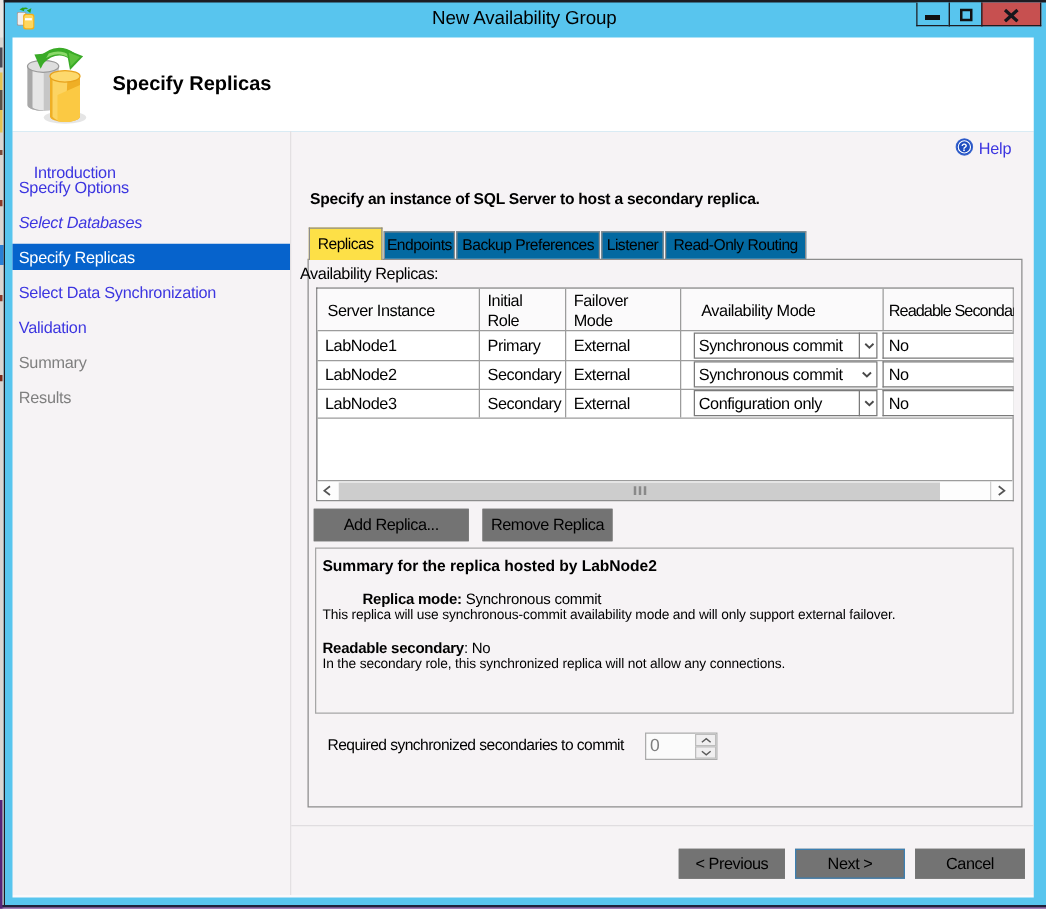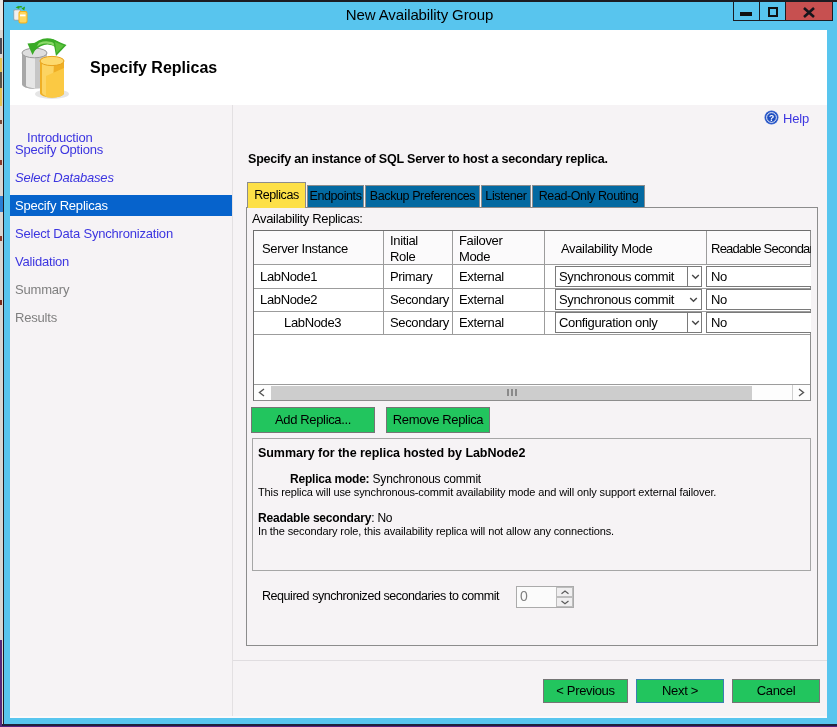--- a/index.html
+++ b/index.html
@@ -107,7 +107,7 @@
 <div class="tab" style="left:532px;top:185px;width:113px;">Read-Only Routing</div>
 <div class="tab" style="left:247px;top:182px;width:59px;height:26px;border-bottom:none;background:#fde047;line-height:25px;">Replicas</div>
 
-<div class="t12" style="left:252px;top:211px;">Availability Replicas:</div>
+<div class="t12" style="left:240px;top:211px;">Availability Replicas:</div>
 
 <div class="abs" style="left:253px;top:230px;width:558px;height:171px;border:1px solid #6e6e6e;border-bottom-color:#8d8d8d;border-right-color:#8d8d8d;background:#fff;overflow:hidden;"></div>
 

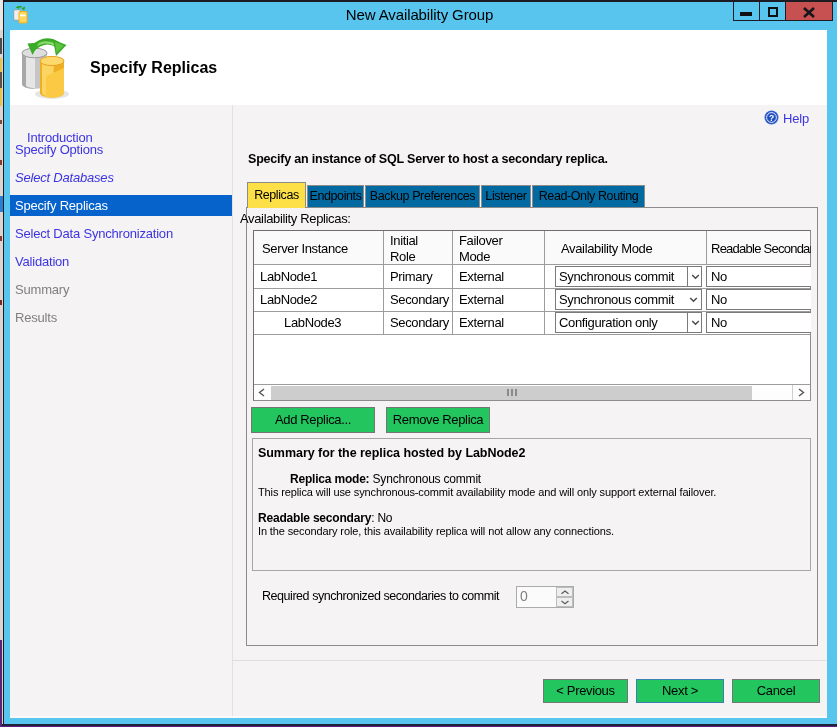--- a/index.html
+++ b/index.html
@@ -133,7 +133,7 @@
 <div class="t12" style="left:260px;top:292px;">LabNode2</div>
 <div class="t12" style="left:390px;top:292px;">Secondary</div>
 <div class="t12" style="left:459px;top:292px;">External</div>
-<div class="t12" style="left:260px;top:315px;margin-left:24px;">LabNode3</div>
+<div class="t12" style="left:260px;top:315px;">LabNode3</div>
 <div class="t12" style="left:390px;top:315px;">Secondary</div>
 <div class="t12" style="left:459px;top:315px;">External</div>
 

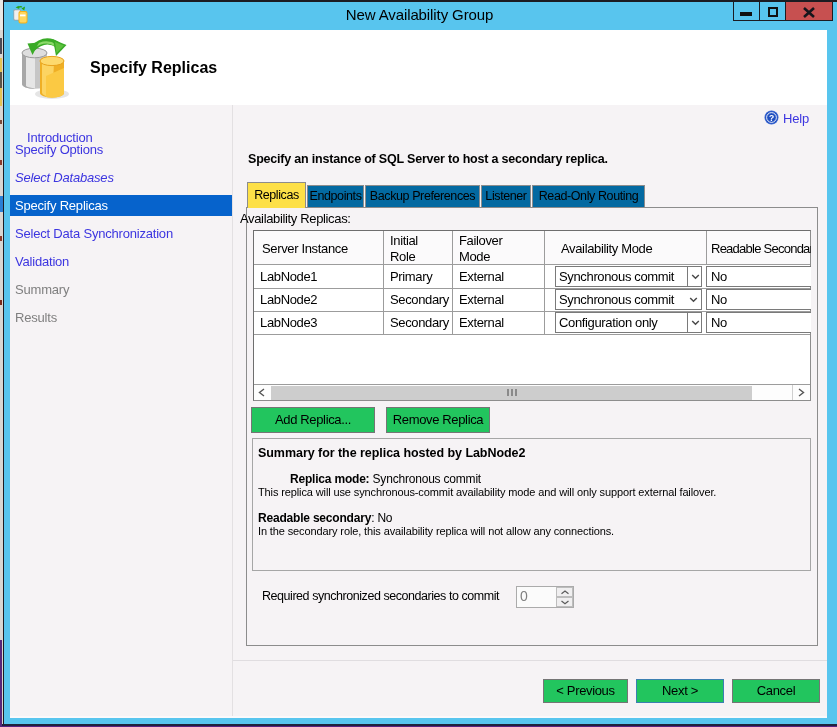--- a/index.html
+++ b/index.html
@@ -9,7 +9,7 @@
 .t12 { position:absolute; font-size:13px; letter-spacing:-0.35px; color:#000; white-space:nowrap; }
 .side { position:absolute; font-size:13px; letter-spacing:-0.2px; color:#3c35e0; white-space:nowrap; }
 .tab { position:absolute; font-size:12.5px; letter-spacing:-0.4px; text-align:center; background:#0369a1; border:1px solid #8c8c8c; border-bottom:none; height:22px; line-height:21px; color:#000; }
-.btn { position:absolute; background:#22c55e; border:1px solid #757575; font-size:13px; letter-spacing:-0.35px; text-align:center; color:#000; }
+.btn { position:absolute; background:#737373; border:1px solid #757575; font-size:13px; letter-spacing:-0.35px; text-align:center; color:#000; }
 </style>
 </head>
 <body>

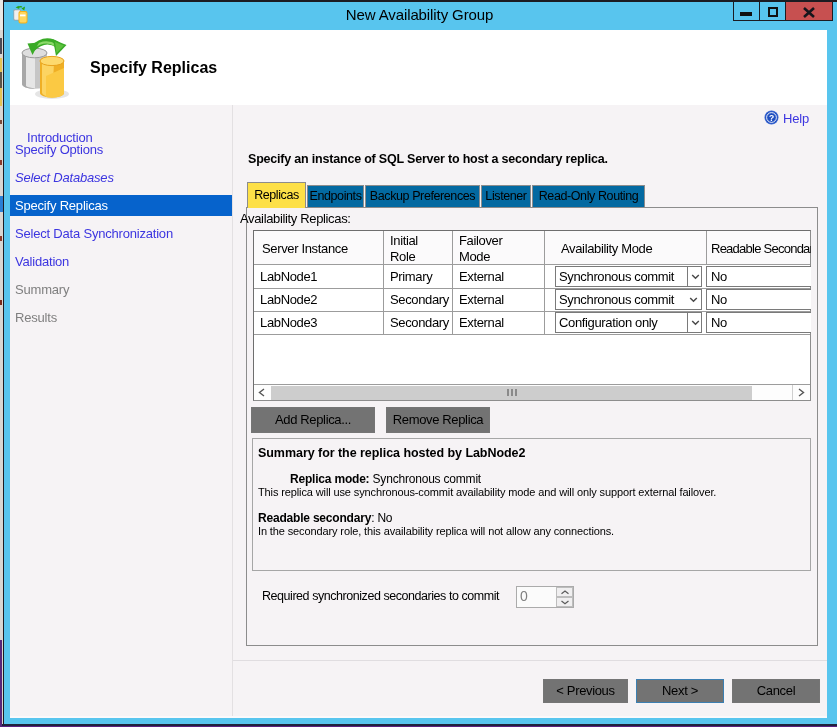--- a/index.html
+++ b/index.html
@@ -183,7 +183,7 @@
 <div class="abs" style="left:258px;top:472px;font-size:12px;letter-spacing:-0.2px;padding-left:32px;"><b>Replica mode:</b> Synchronous commit</div>
 <div class="abs" style="left:258px;top:486px;font-size:11px;letter-spacing:-0.12px;white-space:nowrap;text-align:right;">This replica will use synchronous-commit availability mode and will only support external failover.</div>
 <div class="abs" style="left:258px;top:511px;font-size:12px;letter-spacing:-0.2px;"><b>Readable secondary</b>: No</div>
-<div class="abs" style="left:258px;top:525px;font-size:11px;letter-spacing:-0.12px;white-space:nowrap;">In the secondary role, this availability replica will not allow any connections.</div>
+<div class="abs" style="left:258px;top:525px;font-size:11px;letter-spacing:-0.12px;white-space:nowrap;">In the secondary role, this synchronized replica will not allow any connections.</div>
 
 <div class="abs" style="left:262px;top:589px;font-size:12.5px;letter-spacing:-0.45px;white-space:nowrap;">Required synchronized secondaries to commit</div>
 <div class="abs" style="left:516px;top:586px;width:58px;height:22px;border:1px solid #ababab;background:#fbfbfb;"></div>

